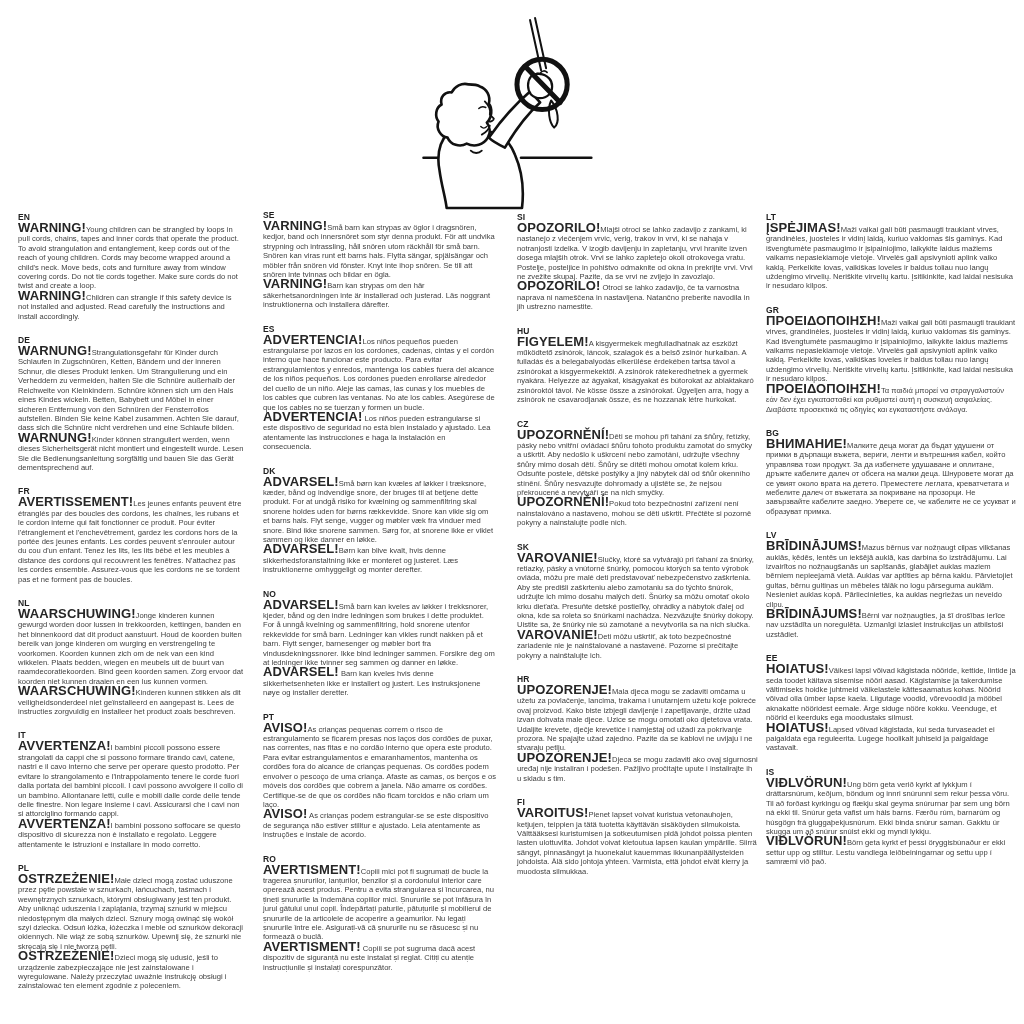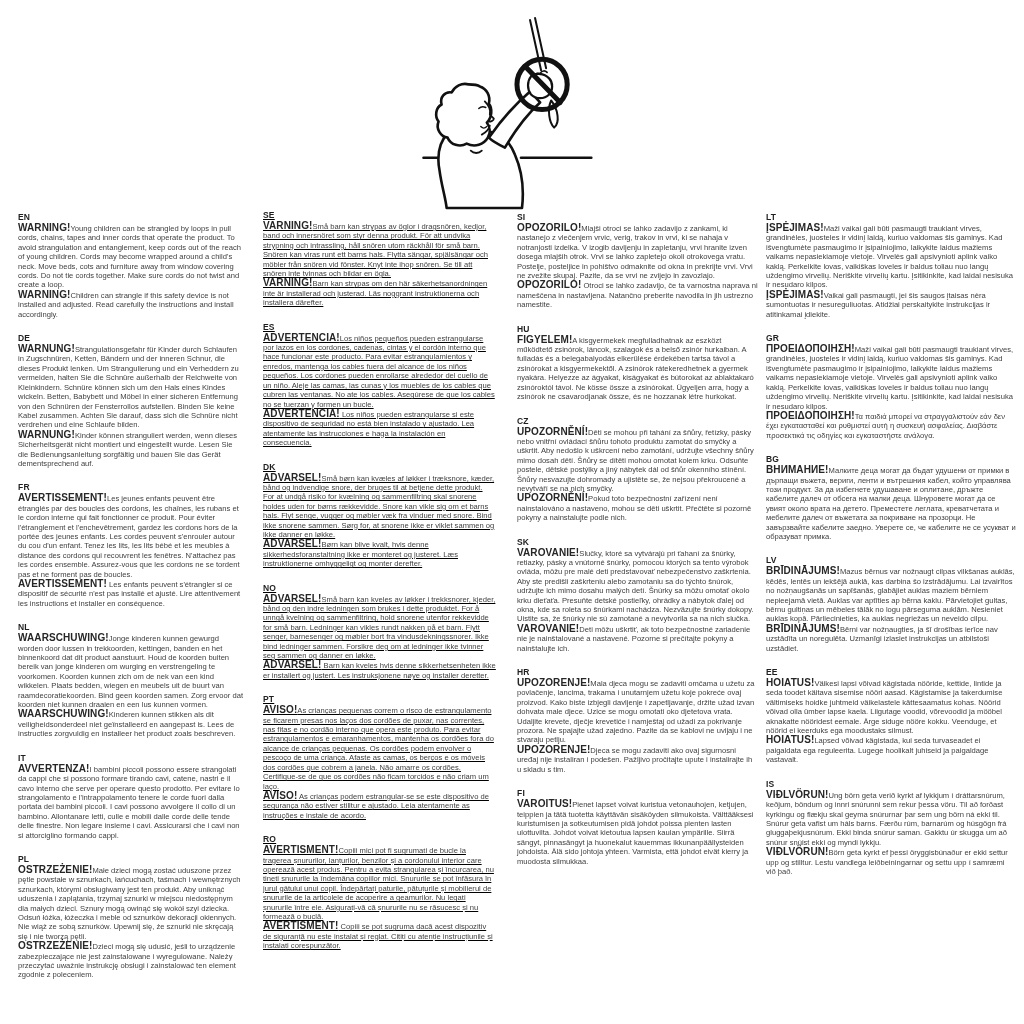--- a/index.html
+++ b/index.html
@@ -14,7 +14,7 @@
   .illustration{position:absolute;left:418px;top:4px;width:212px;height:206px;}
   .col{position:absolute;top:212px;}
   #col1{left:18px;width:226px;}
-  #col2{left:263px;width:233px;top:210px;text-decoration:underline;}
+  #col2{left:263px;width:233px;top:210px;}
   #col3{left:517px;width:241px;top:212px;}
   #col4{left:766px;width:250px;top:212px;}
   .section{margin:0 0 14px 0;}

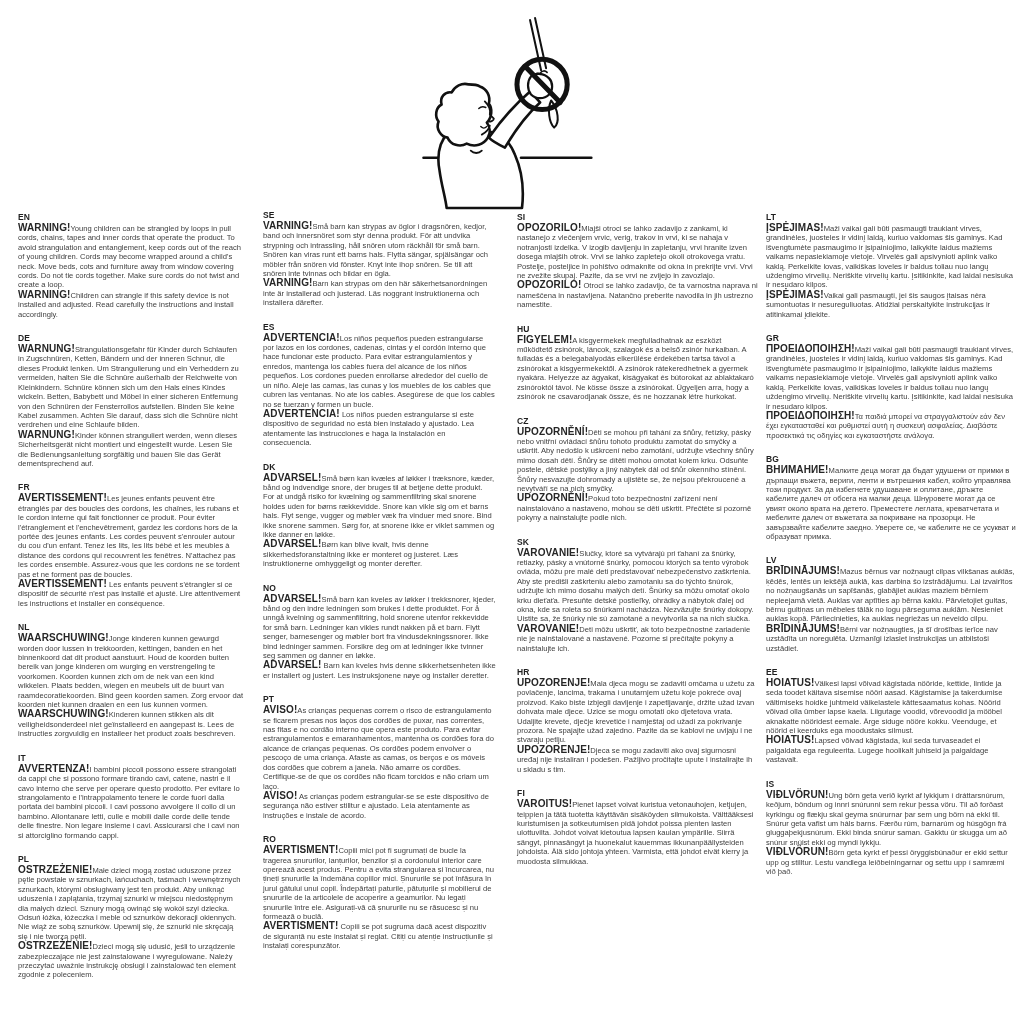--- a/index.html
+++ b/index.html
@@ -26,7 +26,7 @@
     margin:0;font-size:7.6px;line-height:9.4px;color:#3e3e3e;
     text-align:left;
   }
-  .warn{font-size:10px;font-weight:bold;color:#262626;letter-spacing:0.1px;}
+  .warn{font-size:13px;font-weight:bold;color:#262626;letter-spacing:0.1px;}
 </style>
 </head>
 <body>

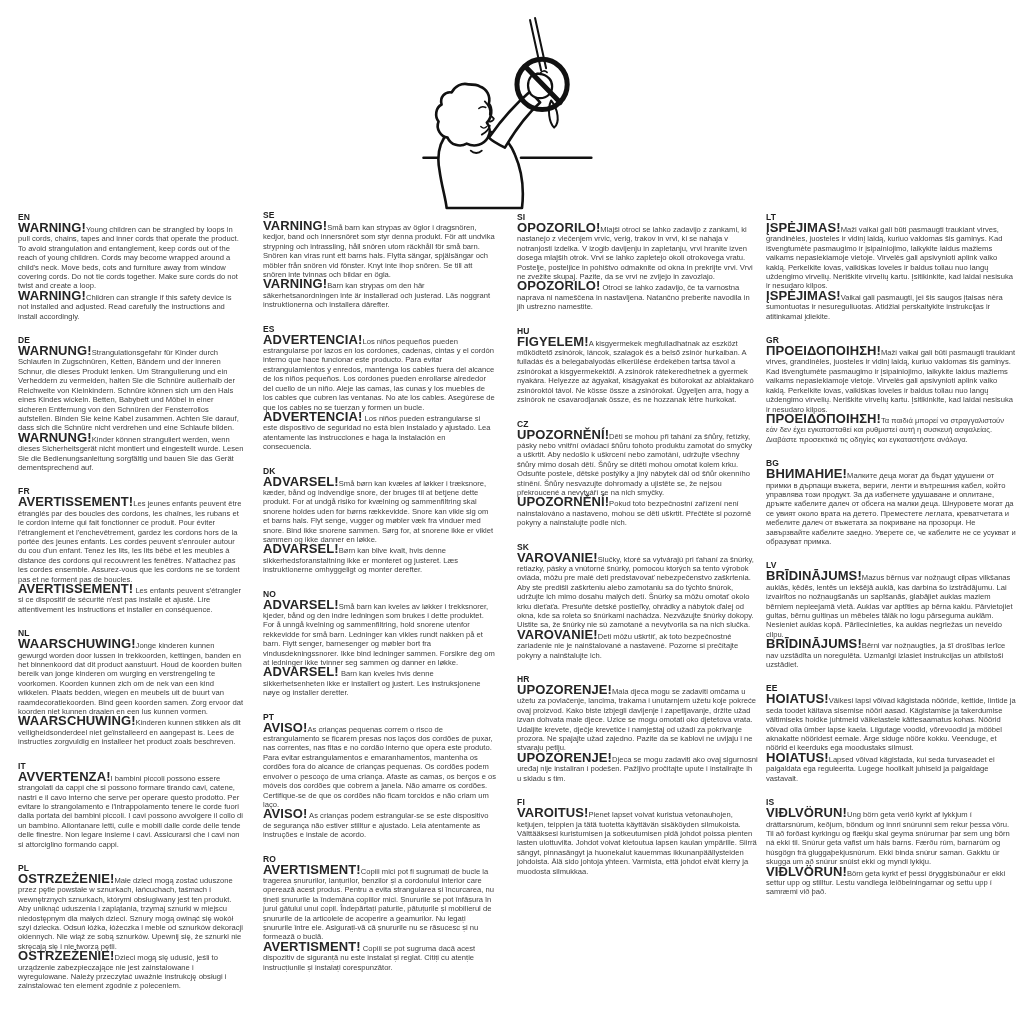--- a/index.html
+++ b/index.html
@@ -159,7 +159,6 @@
       <div class="section">
     <div class="lang">LT</div>
   <p class="para"><b class="warn">ĮSPĖJIMAS!</b><span>Maži vaikai gali būti pasmaugti traukiant virves, grandinėles, juosteles ir vidinį laidą, kuriuo valdomas šis gaminys. Kad išvengtumėte pasmaugimo ir įsipainiojimo, laikykite laidus mažiems vaikams nepasiekiamoje vietoje. Virvelės gali apsivynioti aplink vaiko kaklą. Perkelkite lovas, vaikiškas loveles ir baldus toliau nuo langų uždengimo virvelių. Neriškite virvelių kartu. Įsitikinkite, kad laidai nesisuka ir nesudaro kilpos.</span></p>
-        <p class="para"><b class="warn">ĮSPĖJIMAS!</b><span>Vaikai gali pasmaugti, jei šis saugos įtaisas nėra sumontuotas ir nesureguliuotas. Atidžiai perskaitykite instrukcijas ir atitinkamai įdiekite.</span></p>
       </div>
       <div class="section">
     <div class="lang">GR</div>

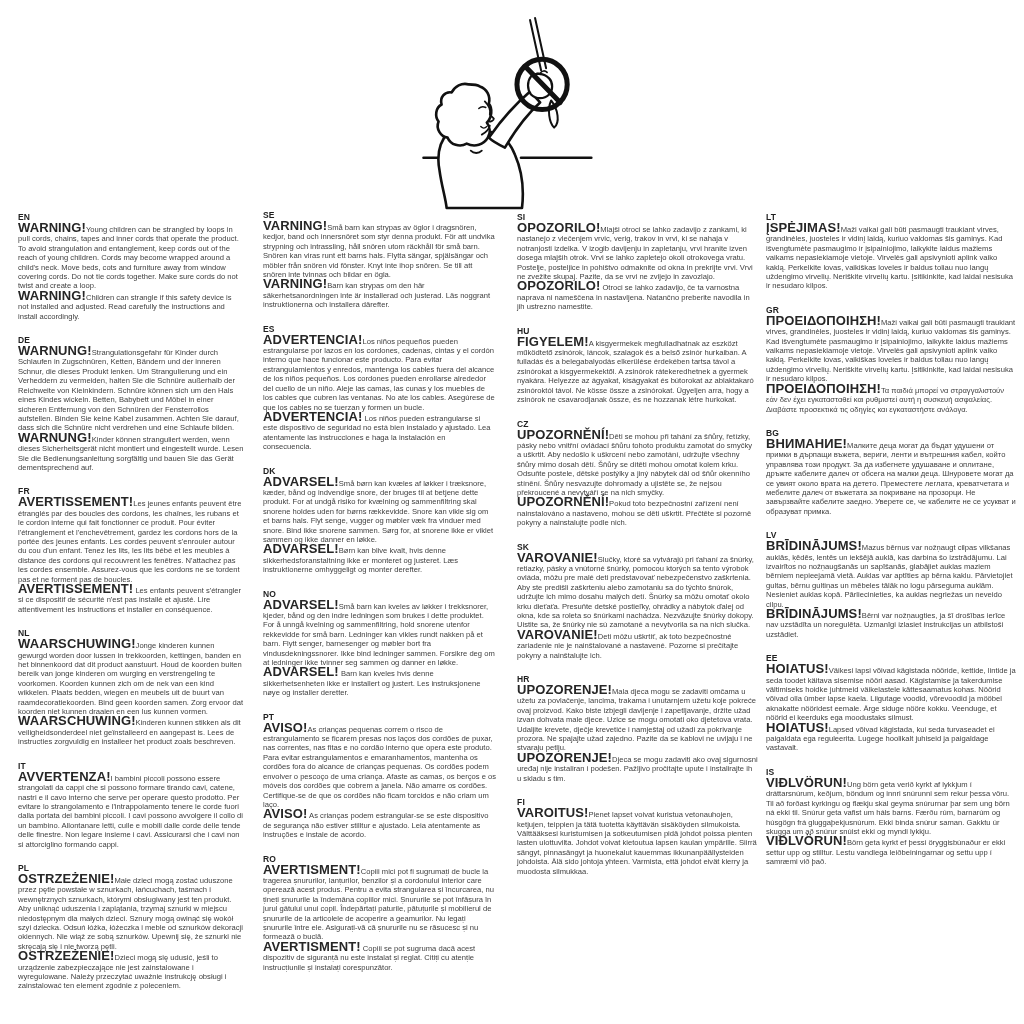--- a/index.html
+++ b/index.html
@@ -76,7 +76,6 @@
       <div class="section">
     <div class="lang">FR</div>
   <p class="para"><b class="warn">AVERTISSEMENT!</b><span>Les jeunes enfants peuvent être étranglés par des boucles des cordons, les chaînes, les rubans et le cordon interne qui fait fonctionner ce produit. Pour éviter l'étranglement et l'enchevêtrement, gardez les cordons hors de la portée des jeunes enfants. Les cordes peuvent s'enrouler autour du cou d'un enfant. Tenez les lits, les lits bébé et les meubles à distance des cordons qui recouvrent les fenêtres. N'attachez pas les cordes ensemble. Assurez-vous que les cordons ne se tordent pas et ne forment pas de boucles.</span></p>
-        <p class="para"><b class="warn">AVERTISSEMENT!</b><span> Les enfants peuvent s'étrangler si ce dispositif de sécurité n'est pas installé et ajusté. Lire attentivement les instructions et installer en conséquence.</span></p>
       </div>
       <div class="section">
     <div class="lang">NL</div>

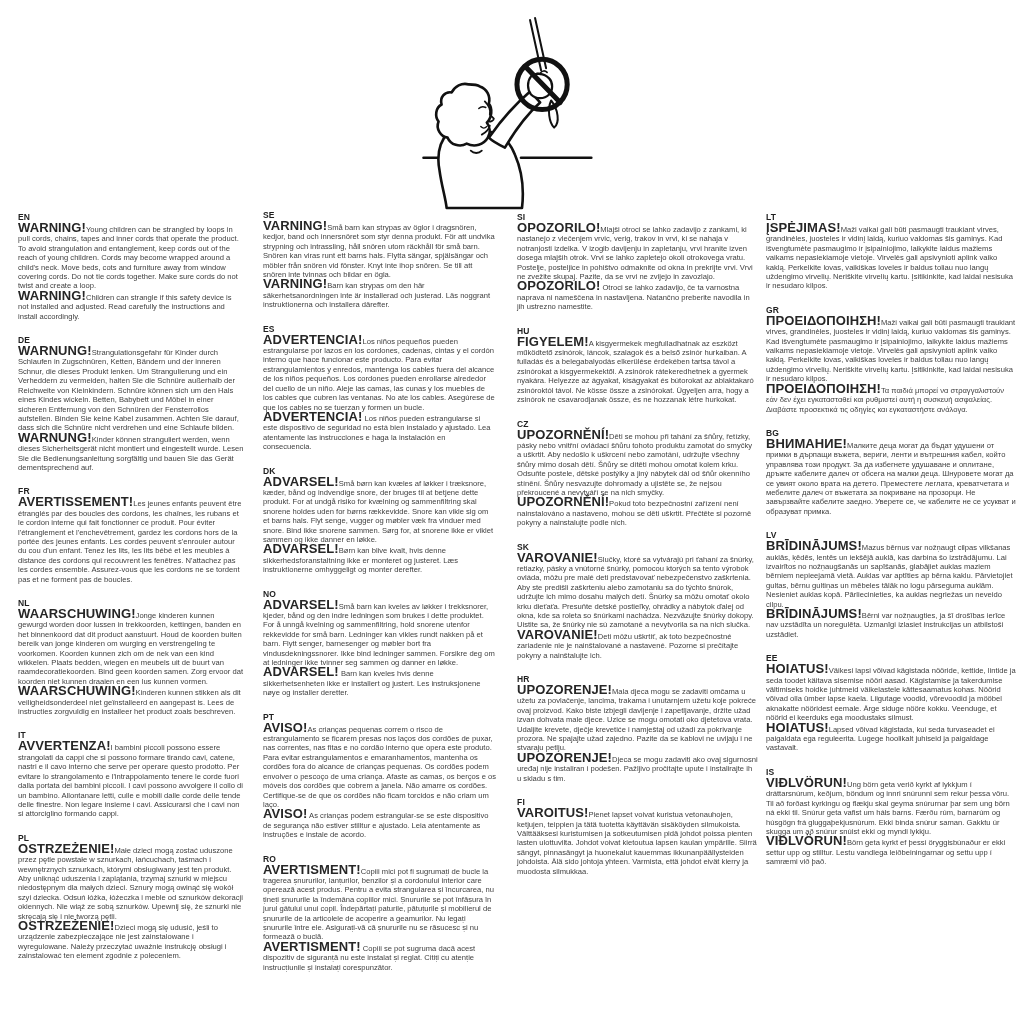--- a/index.html
+++ b/index.html
@@ -85,6 +85,7 @@
       <div class="section">
     <div class="lang">IT</div>
   <p class="para"><b class="warn">AVVERTENZA!</b><span>I bambini piccoli possono essere strangolati da cappi che si possono formare tirando cavi, catene, nastri e il cavo interno che serve per operare questo prodotto. Per evitare lo strangolamento e l'intrappolamento tenere le corde fuori dalla portata dei bambini piccoli. I cavi possono avvolgere il collo di un bambino. Allontanare letti, culle e mobili dalle corde delle tende delle finestre. Non legare insieme i cavi. Assicurarsi che i cavi non si attorciglino formando cappi.</span></p>
+        <p class="para"><b class="warn">AVVERTENZA!</b><span>I bambini possono soffocare se questo dispositivo di sicurezza non è installato e regolato. Leggere attentamente le istruzioni e installare in modo corretto.</span></p>
       </div>
       <div class="section">
     <div class="lang">PL</div>

